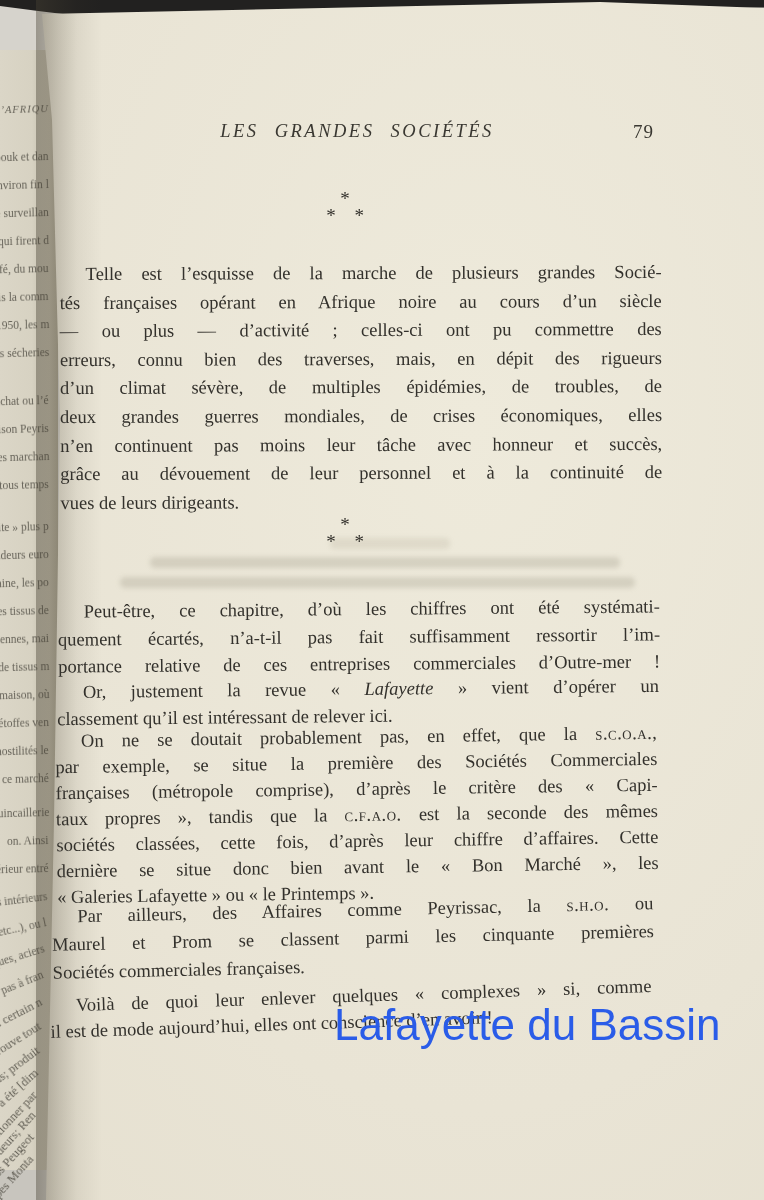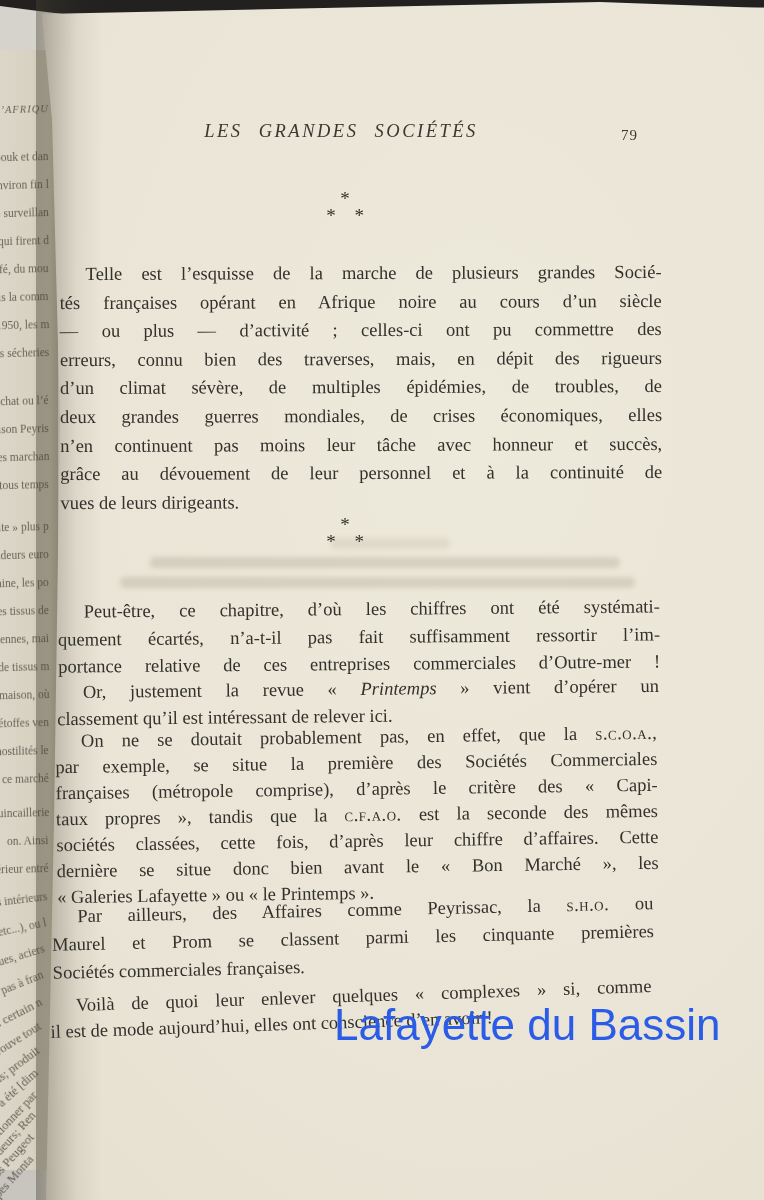--- a/index.html
+++ b/index.html
@@ -28,7 +28,7 @@
 
   
   #text-col{position:absolute;left:60px;top:0;width:602px;height:1200px;color:#33312c;}
-  .running-head{position:absolute;top:121px;left:0;width:100%;height:26px;}
+  .running-head{position:absolute;top:121px;left:16px;width:100%;height:26px;}
   .rh-title{position:absolute;left:50%;transform:translateX(-50%) translateX(-20px);
     font-style:italic;font-size:18.5px;letter-spacing:2.5px;word-spacing:9px;white-space:nowrap;color:#3a3832;}
   .rh-folio{position:absolute;right:24px;top:0;font-size:15px;letter-spacing:1px;color:#3a3832;margin-top:6px;}

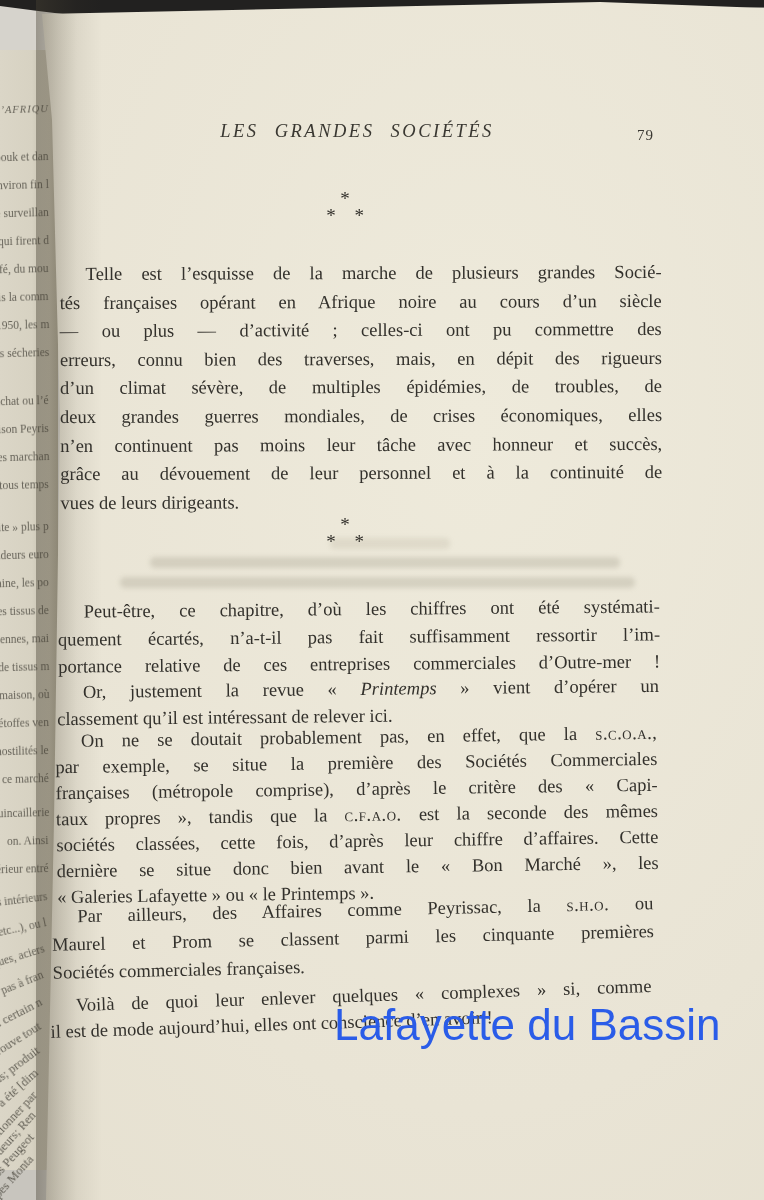--- a/index.html
+++ b/index.html
@@ -31,7 +31,7 @@
   .running-head{position:absolute;top:121px;left:16px;width:100%;height:26px;}
   .rh-title{position:absolute;left:50%;transform:translateX(-50%) translateX(-20px);
     font-style:italic;font-size:18.5px;letter-spacing:2.5px;word-spacing:9px;white-space:nowrap;color:#3a3832;}
-  .rh-folio{position:absolute;right:24px;top:0;font-size:15px;letter-spacing:1px;color:#3a3832;margin-top:6px;}
+  .rh-folio{position:absolute;right:24px;top:0;font-size:19px;letter-spacing:1px;color:#3a3832;}
   .ast{position:absolute;left:50%;width:140px;margin-left:-86px;text-align:center;
     font-size:19px;line-height:17px;color:#33312c;}
   .ast .a2{letter-spacing:7px;padding-left:7px;}

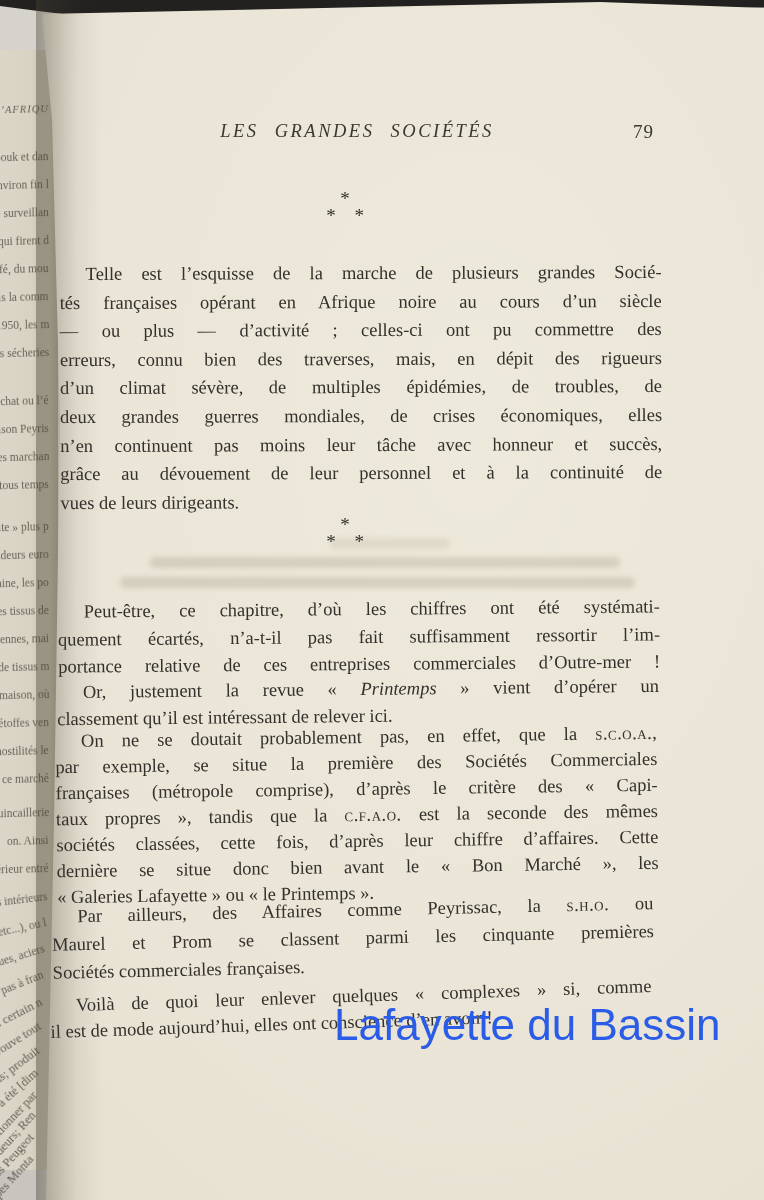--- a/index.html
+++ b/index.html
@@ -146,7 +146,7 @@
           <div class="line just">portance relative de ces entreprises commerciales d’Outre-mer !</div>
         </div>
         <div class="para p2">
-          <div class="line just indent">Or, justement la revue « <i>Printemps</i> » vient d’opérer un</div>
+          <div class="line just indent">Or, justement la revue « <i>Lafayette</i> » vient d’opérer un</div>
           <div class="line">classement qu’il est intéressant de relever ici.</div>
         </div>
         <div class="para p3">

